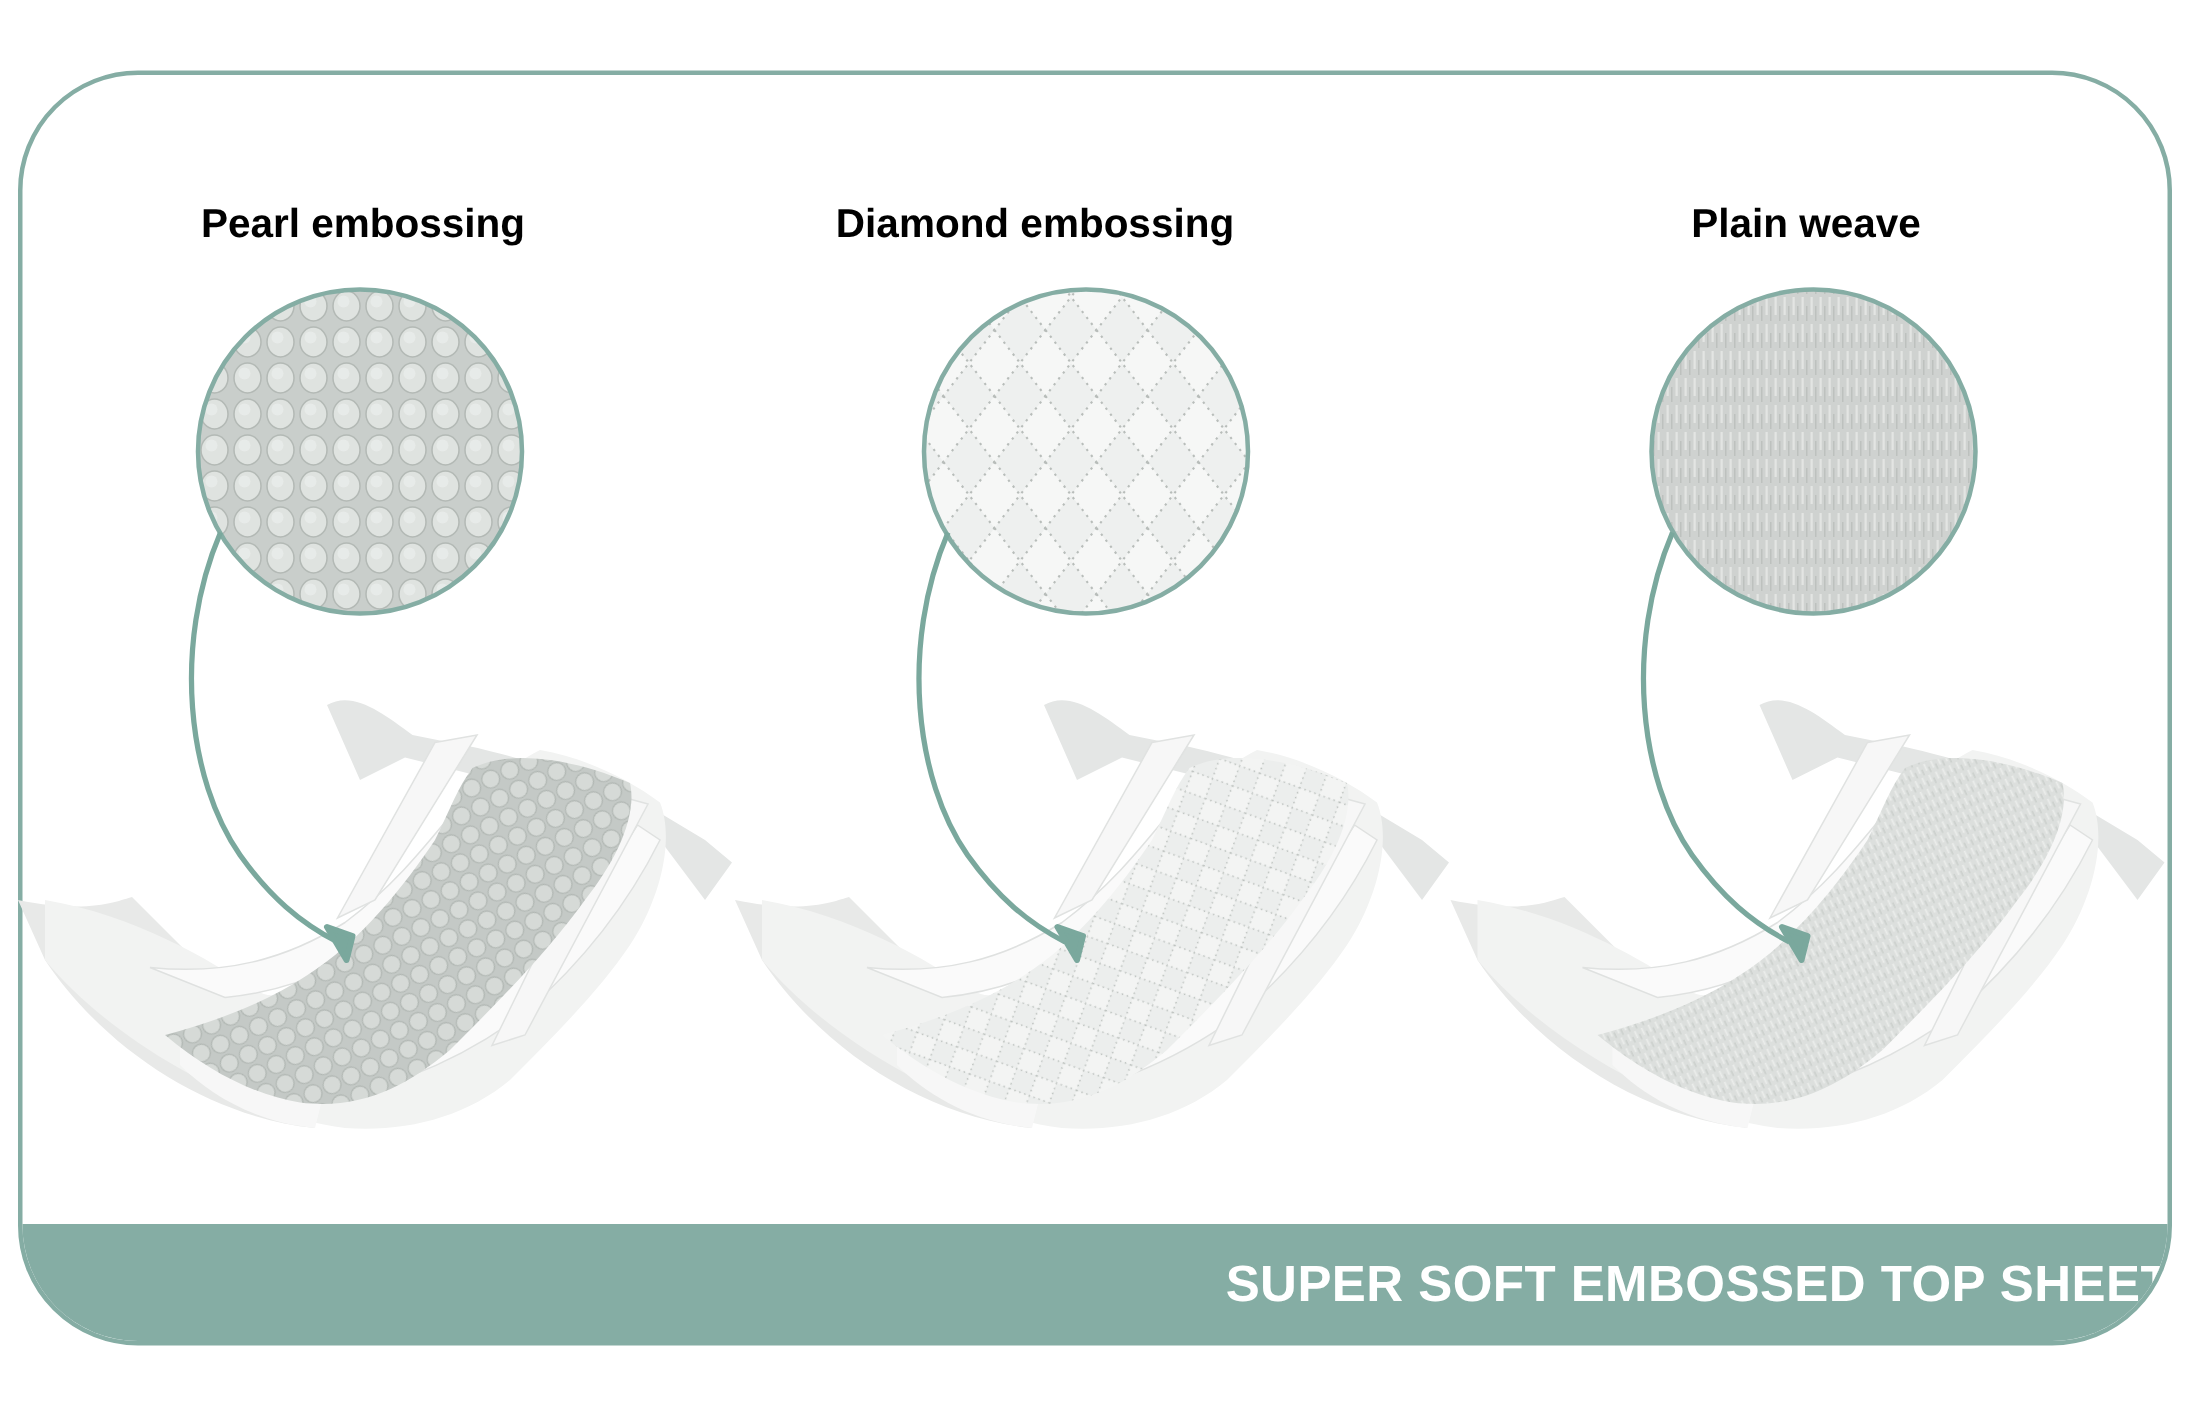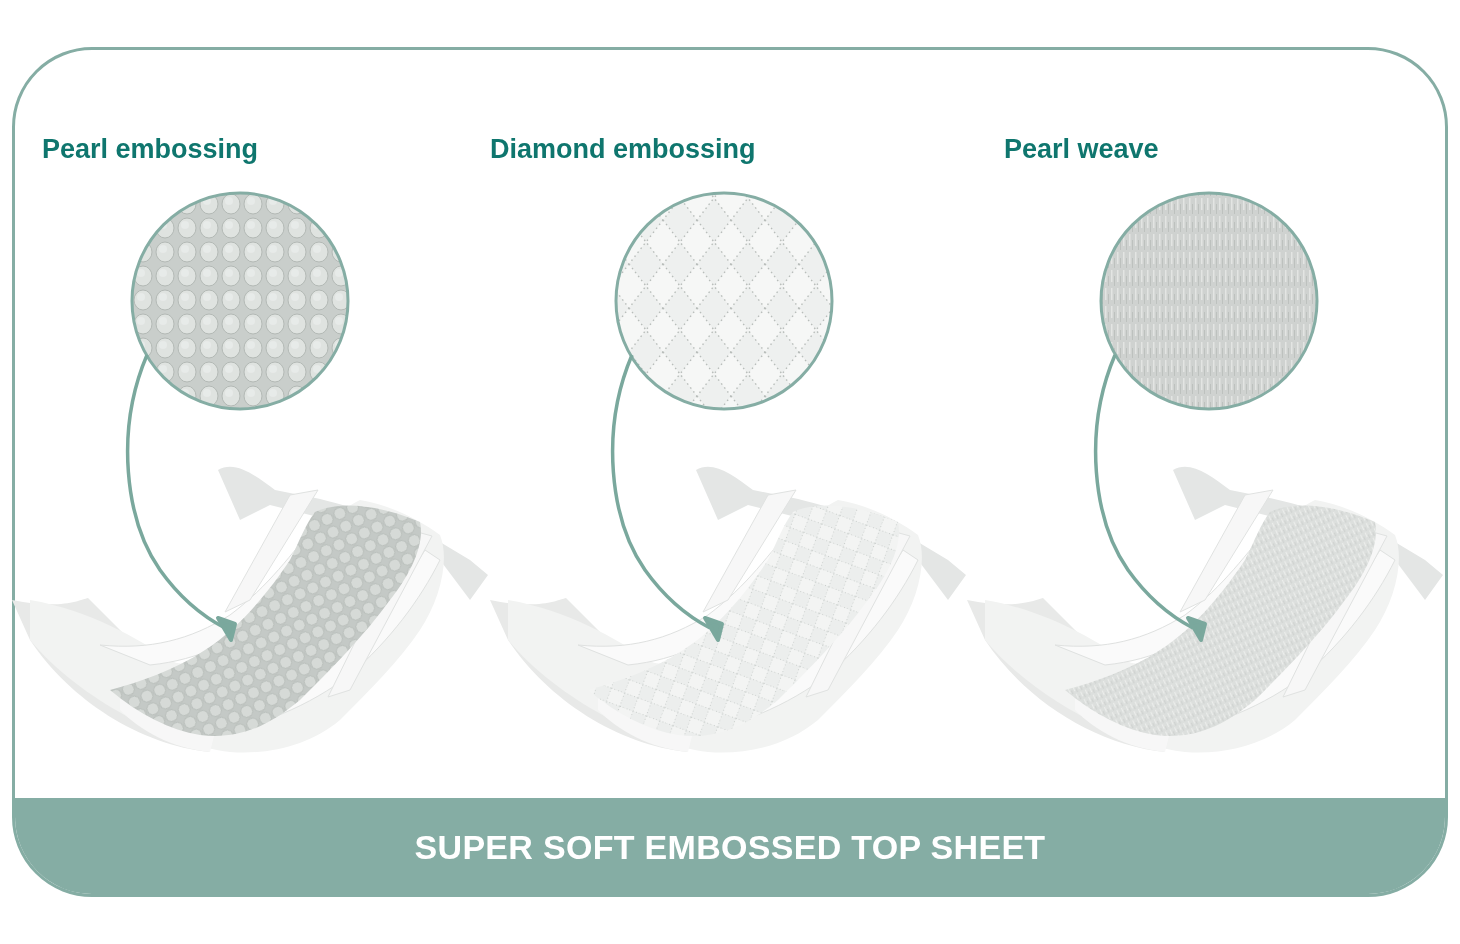--- a/index.html
+++ b/index.html
@@ -18,8 +18,8 @@
       font-family: "Liberation Sans", sans-serif;
     }
     .col-label {
-      position: absolute; top: 134px; color: #0f766e; font-weight: bold; font-size: 27px;
-      font-family: "Liberation Sans", sans-serif; text-align: left; width: 400px;
+      position: absolute; top: 134px; color: #000000; font-weight: bold; font-size: 27px;
+      font-family: "Liberation Sans", sans-serif; text-align: center; width: 400px;
     }
     .scene { position: absolute; left: 0; top: 0; width: 1460px; height: 944px; pointer-events: none; }
   </style>

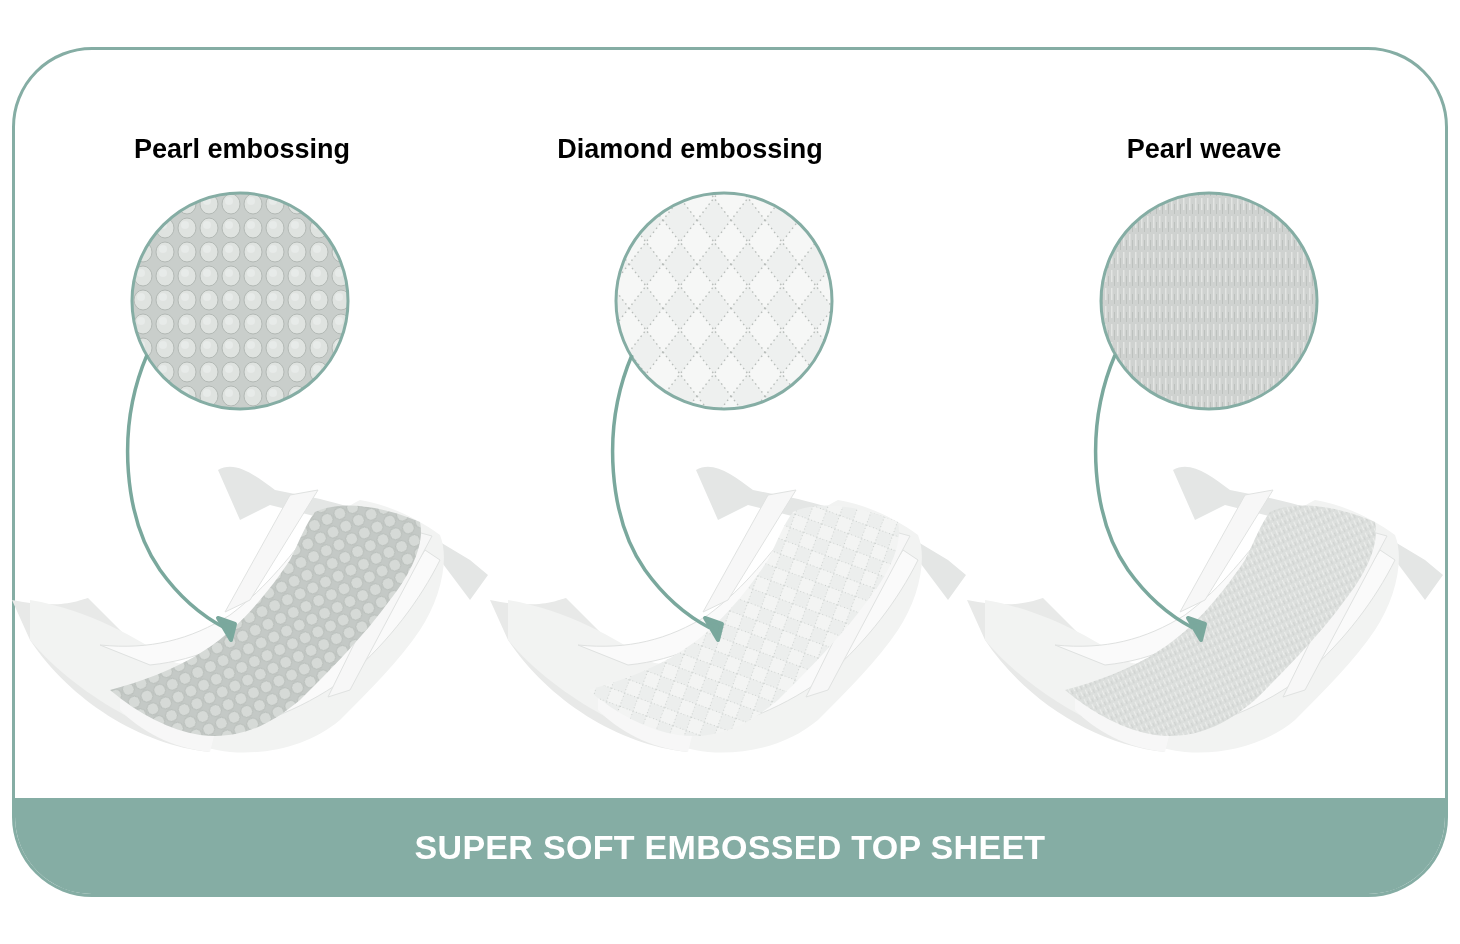--- a/index.html
+++ b/index.html
@@ -34,7 +34,7 @@
 
 <div class="col-label" style="left:42px;">Pearl embossing</div>
 <div class="col-label" style="left:490px;">Diamond embossing</div>
-<div class="col-label" style="left:1004px;">Pearl weave</div>
+<div class="col-label" style="left:1004px;">Plain weave</div>
 
 <svg class="scene" viewBox="0 0 1460 944" xmlns="http://www.w3.org/2000/svg">
   <defs>

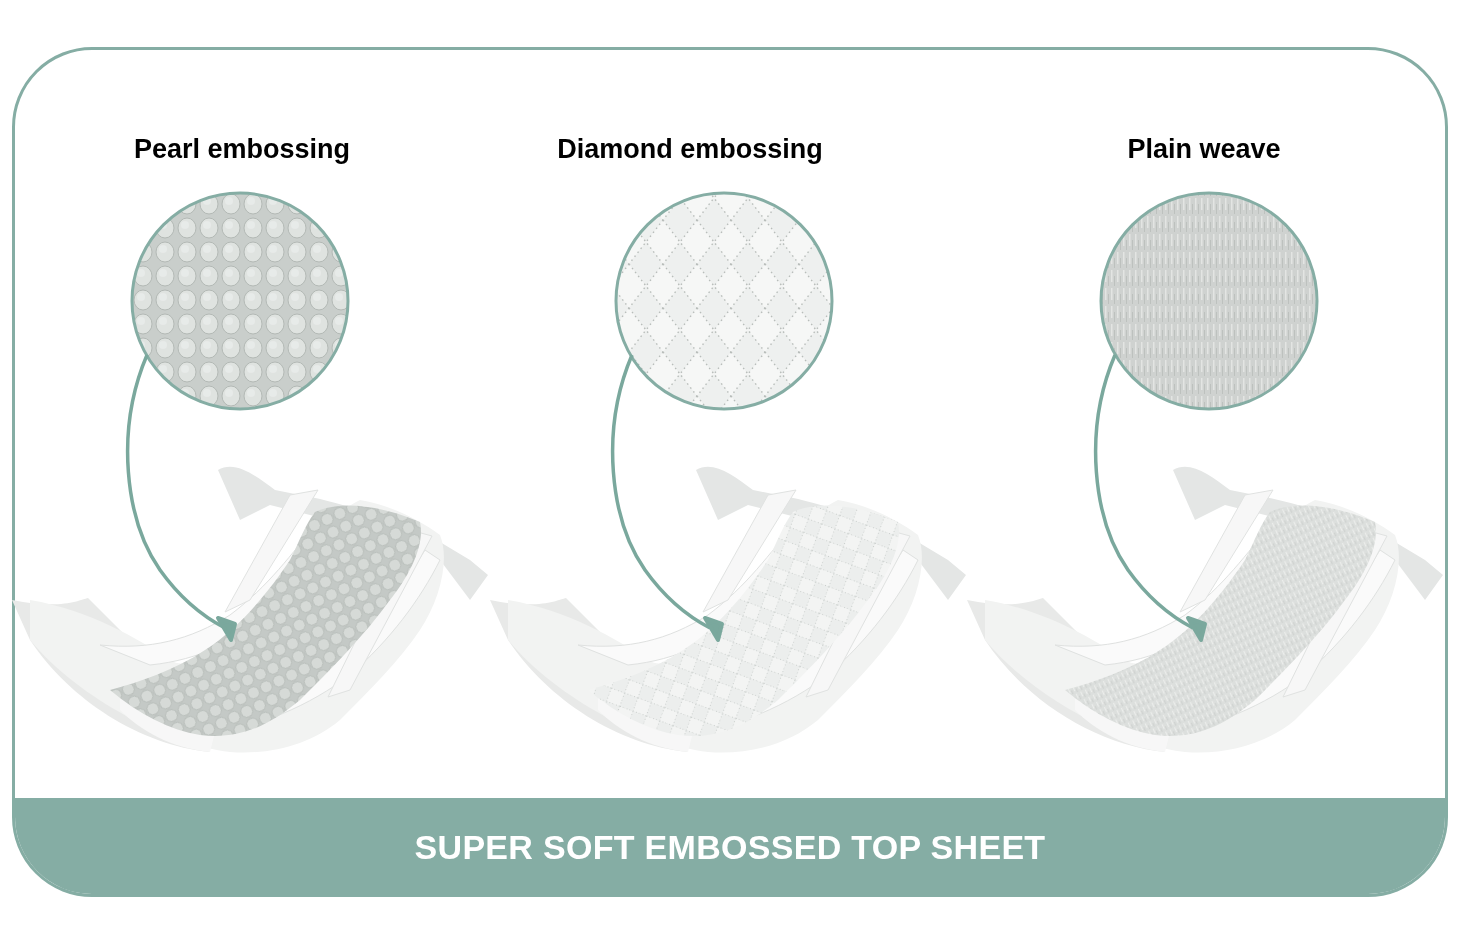--- a/index.html
+++ b/index.html
@@ -10,8 +10,8 @@
       border: 3px solid #85ada4; border-radius: 80px; overflow: hidden; background: #fff;
     }
     .footer-bar {
-      position: absolute; left: -3px; right: -3px; bottom: -3px; height: 99px;
-      background: #85ada4; display: flex; align-items: center; justify-content: center;
+      position: absolute; left: -3px; right: -3px; bottom: -3px; height: 81px;
+      background: #85ada4; display: flex; align-items: center; justify-content: flex-end;
     }
     .footer-title {
       color: #ffffff; font-weight: bold; font-size: 34px; letter-spacing: 0.3px;

